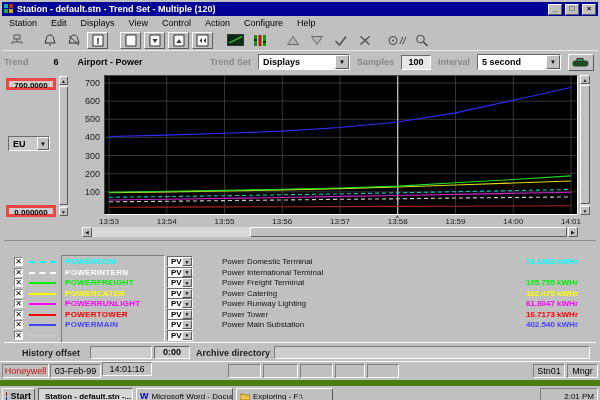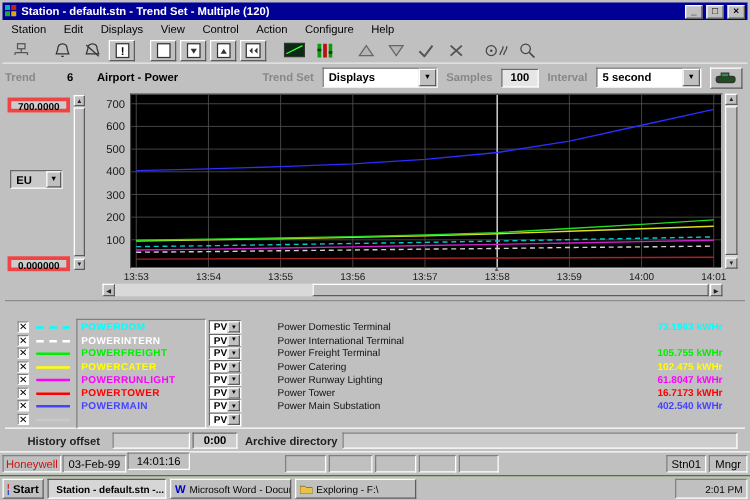--- a/index.html
+++ b/index.html
@@ -57,7 +57,7 @@
   .scell{position:absolute;top:363px;height:14px;display:flex;align-items:center;justify-content:center;
     font-size:9px;border:1px solid;border-color:#808080 #fff #fff #808080;}
   
-  .taskbar{left:0;top:380px;width:600px;height:20px;background:#c0c0c0;border-top:1px solid #4d7c0f;}
+  .taskbar{left:0;top:380px;width:600px;height:20px;background:#c0c0c0;border-top:6px solid #4d7c0f;}
   .task{position:absolute;top:2px;height:16px;display:flex;align-items:center;gap:3px;padding:0 3px;
     font-size:8px;overflow:hidden;white-space:nowrap;}
 </style>

